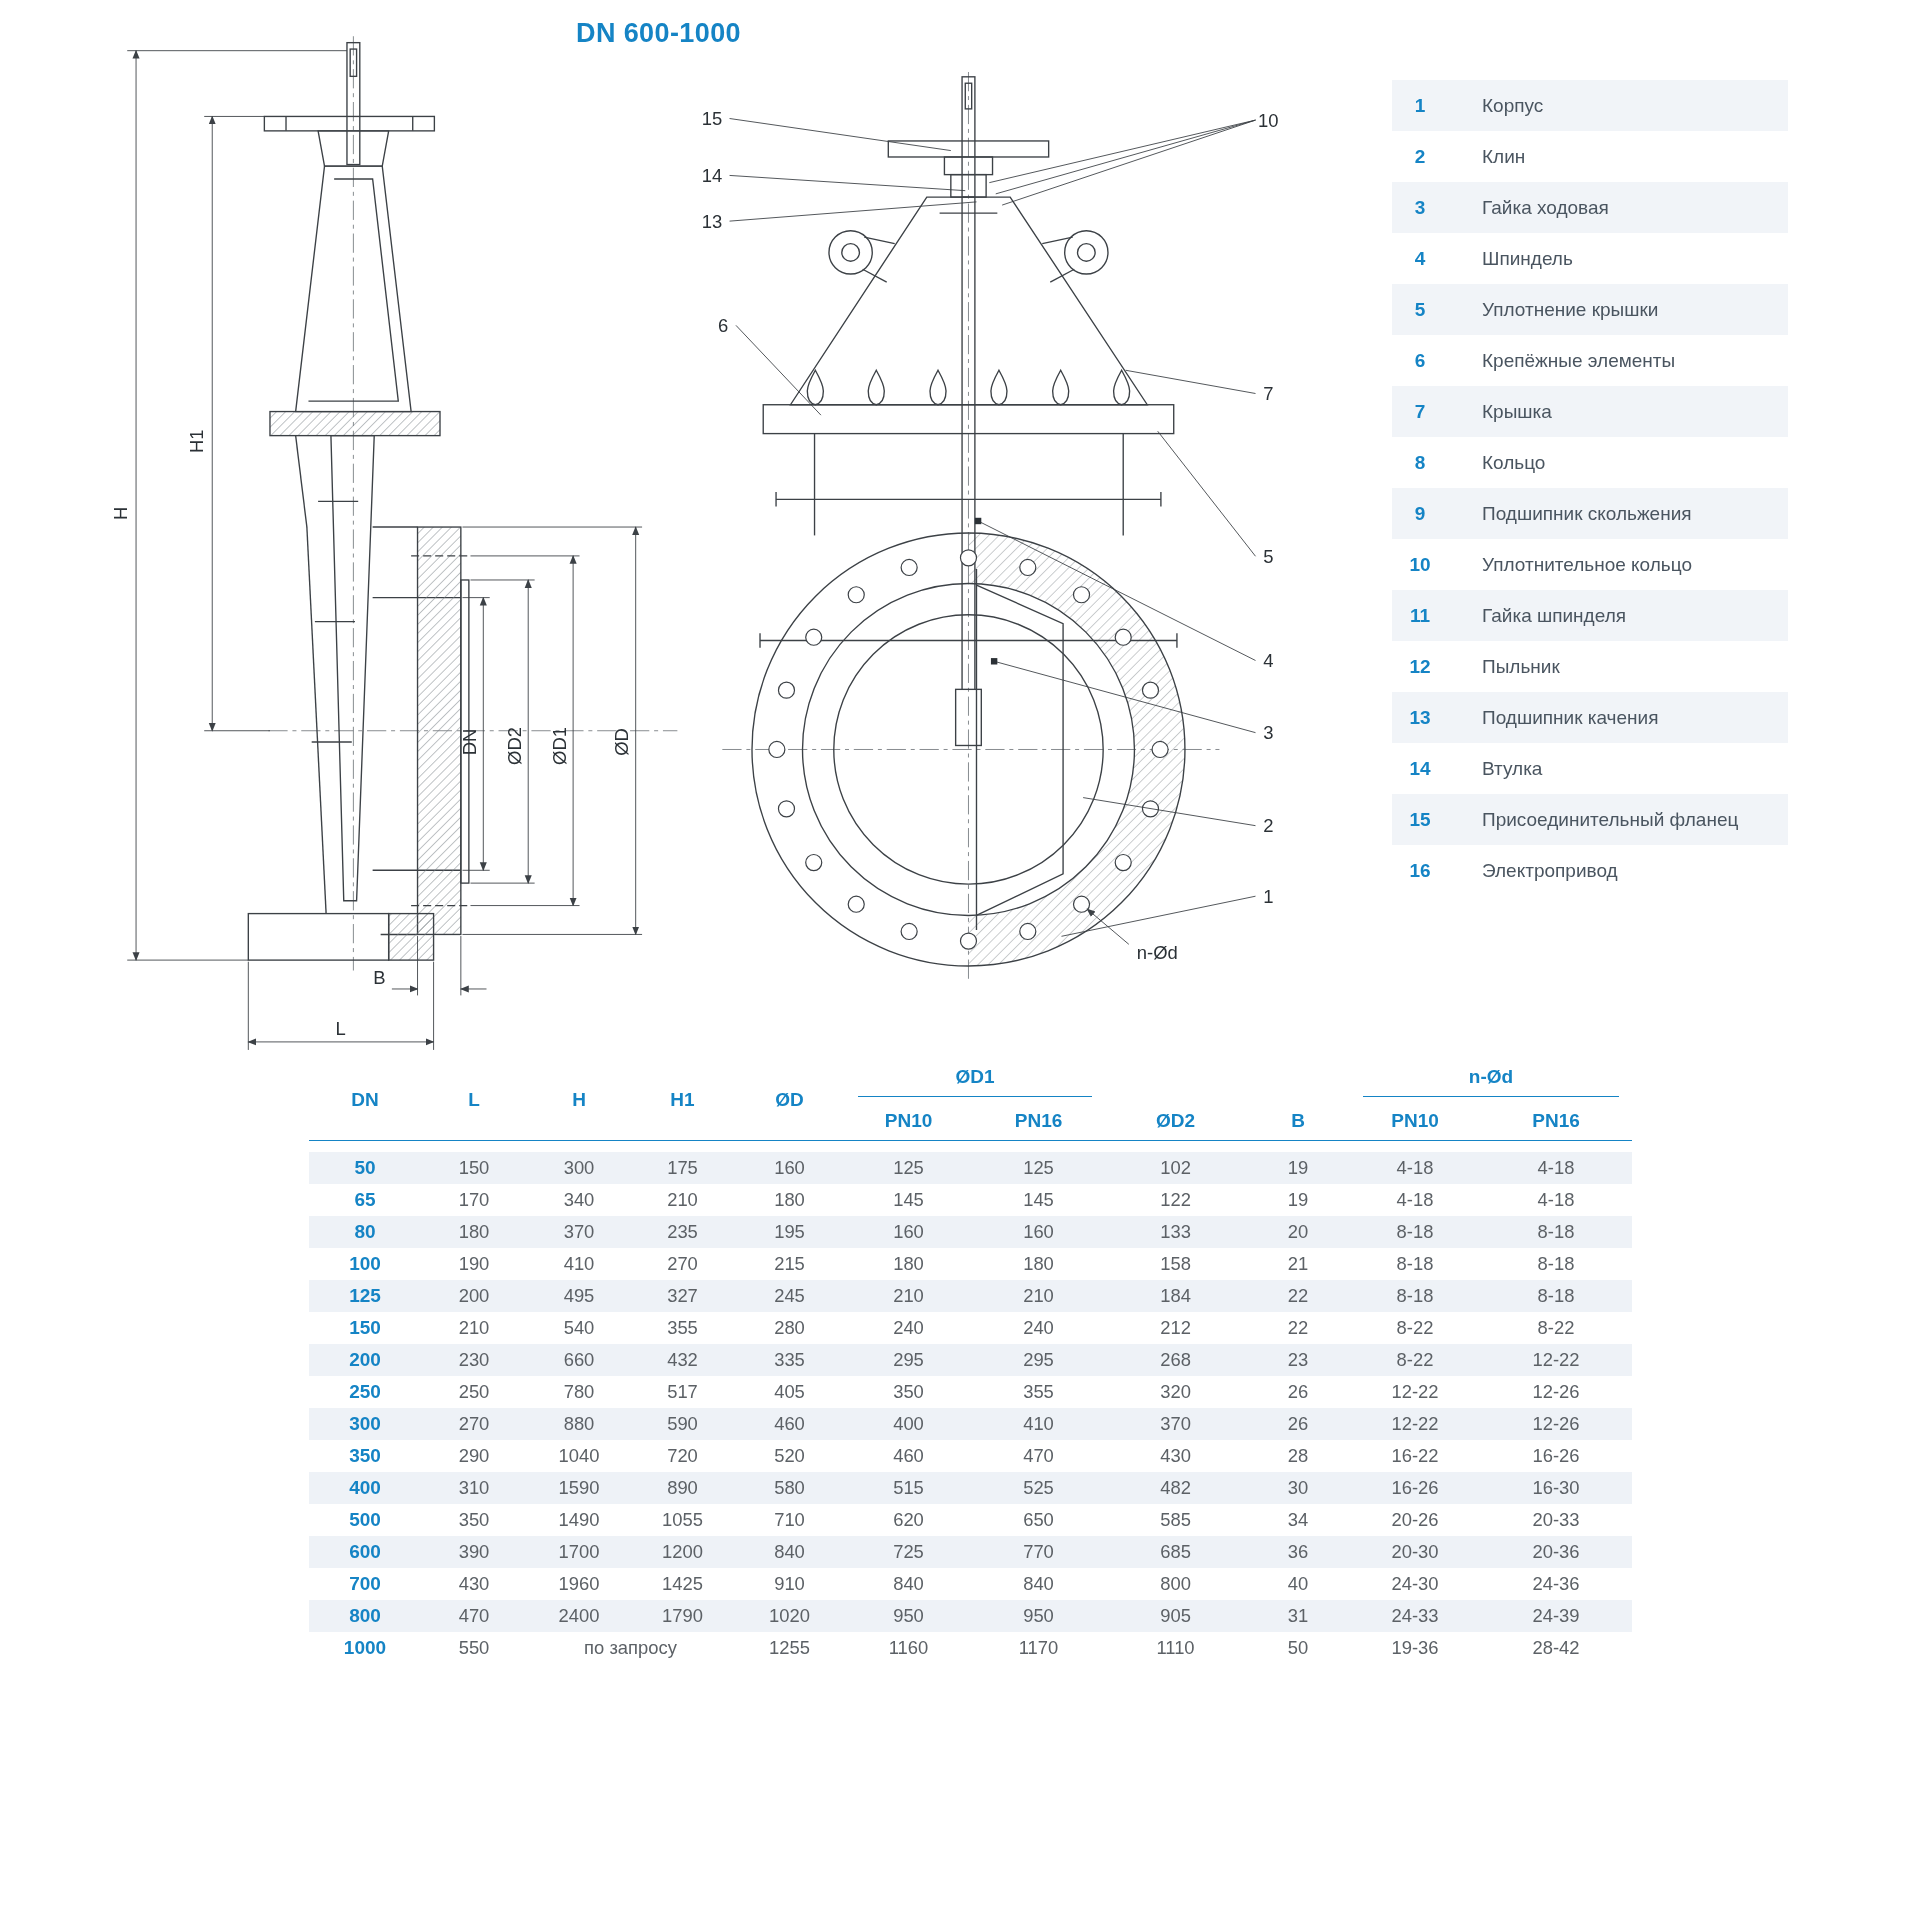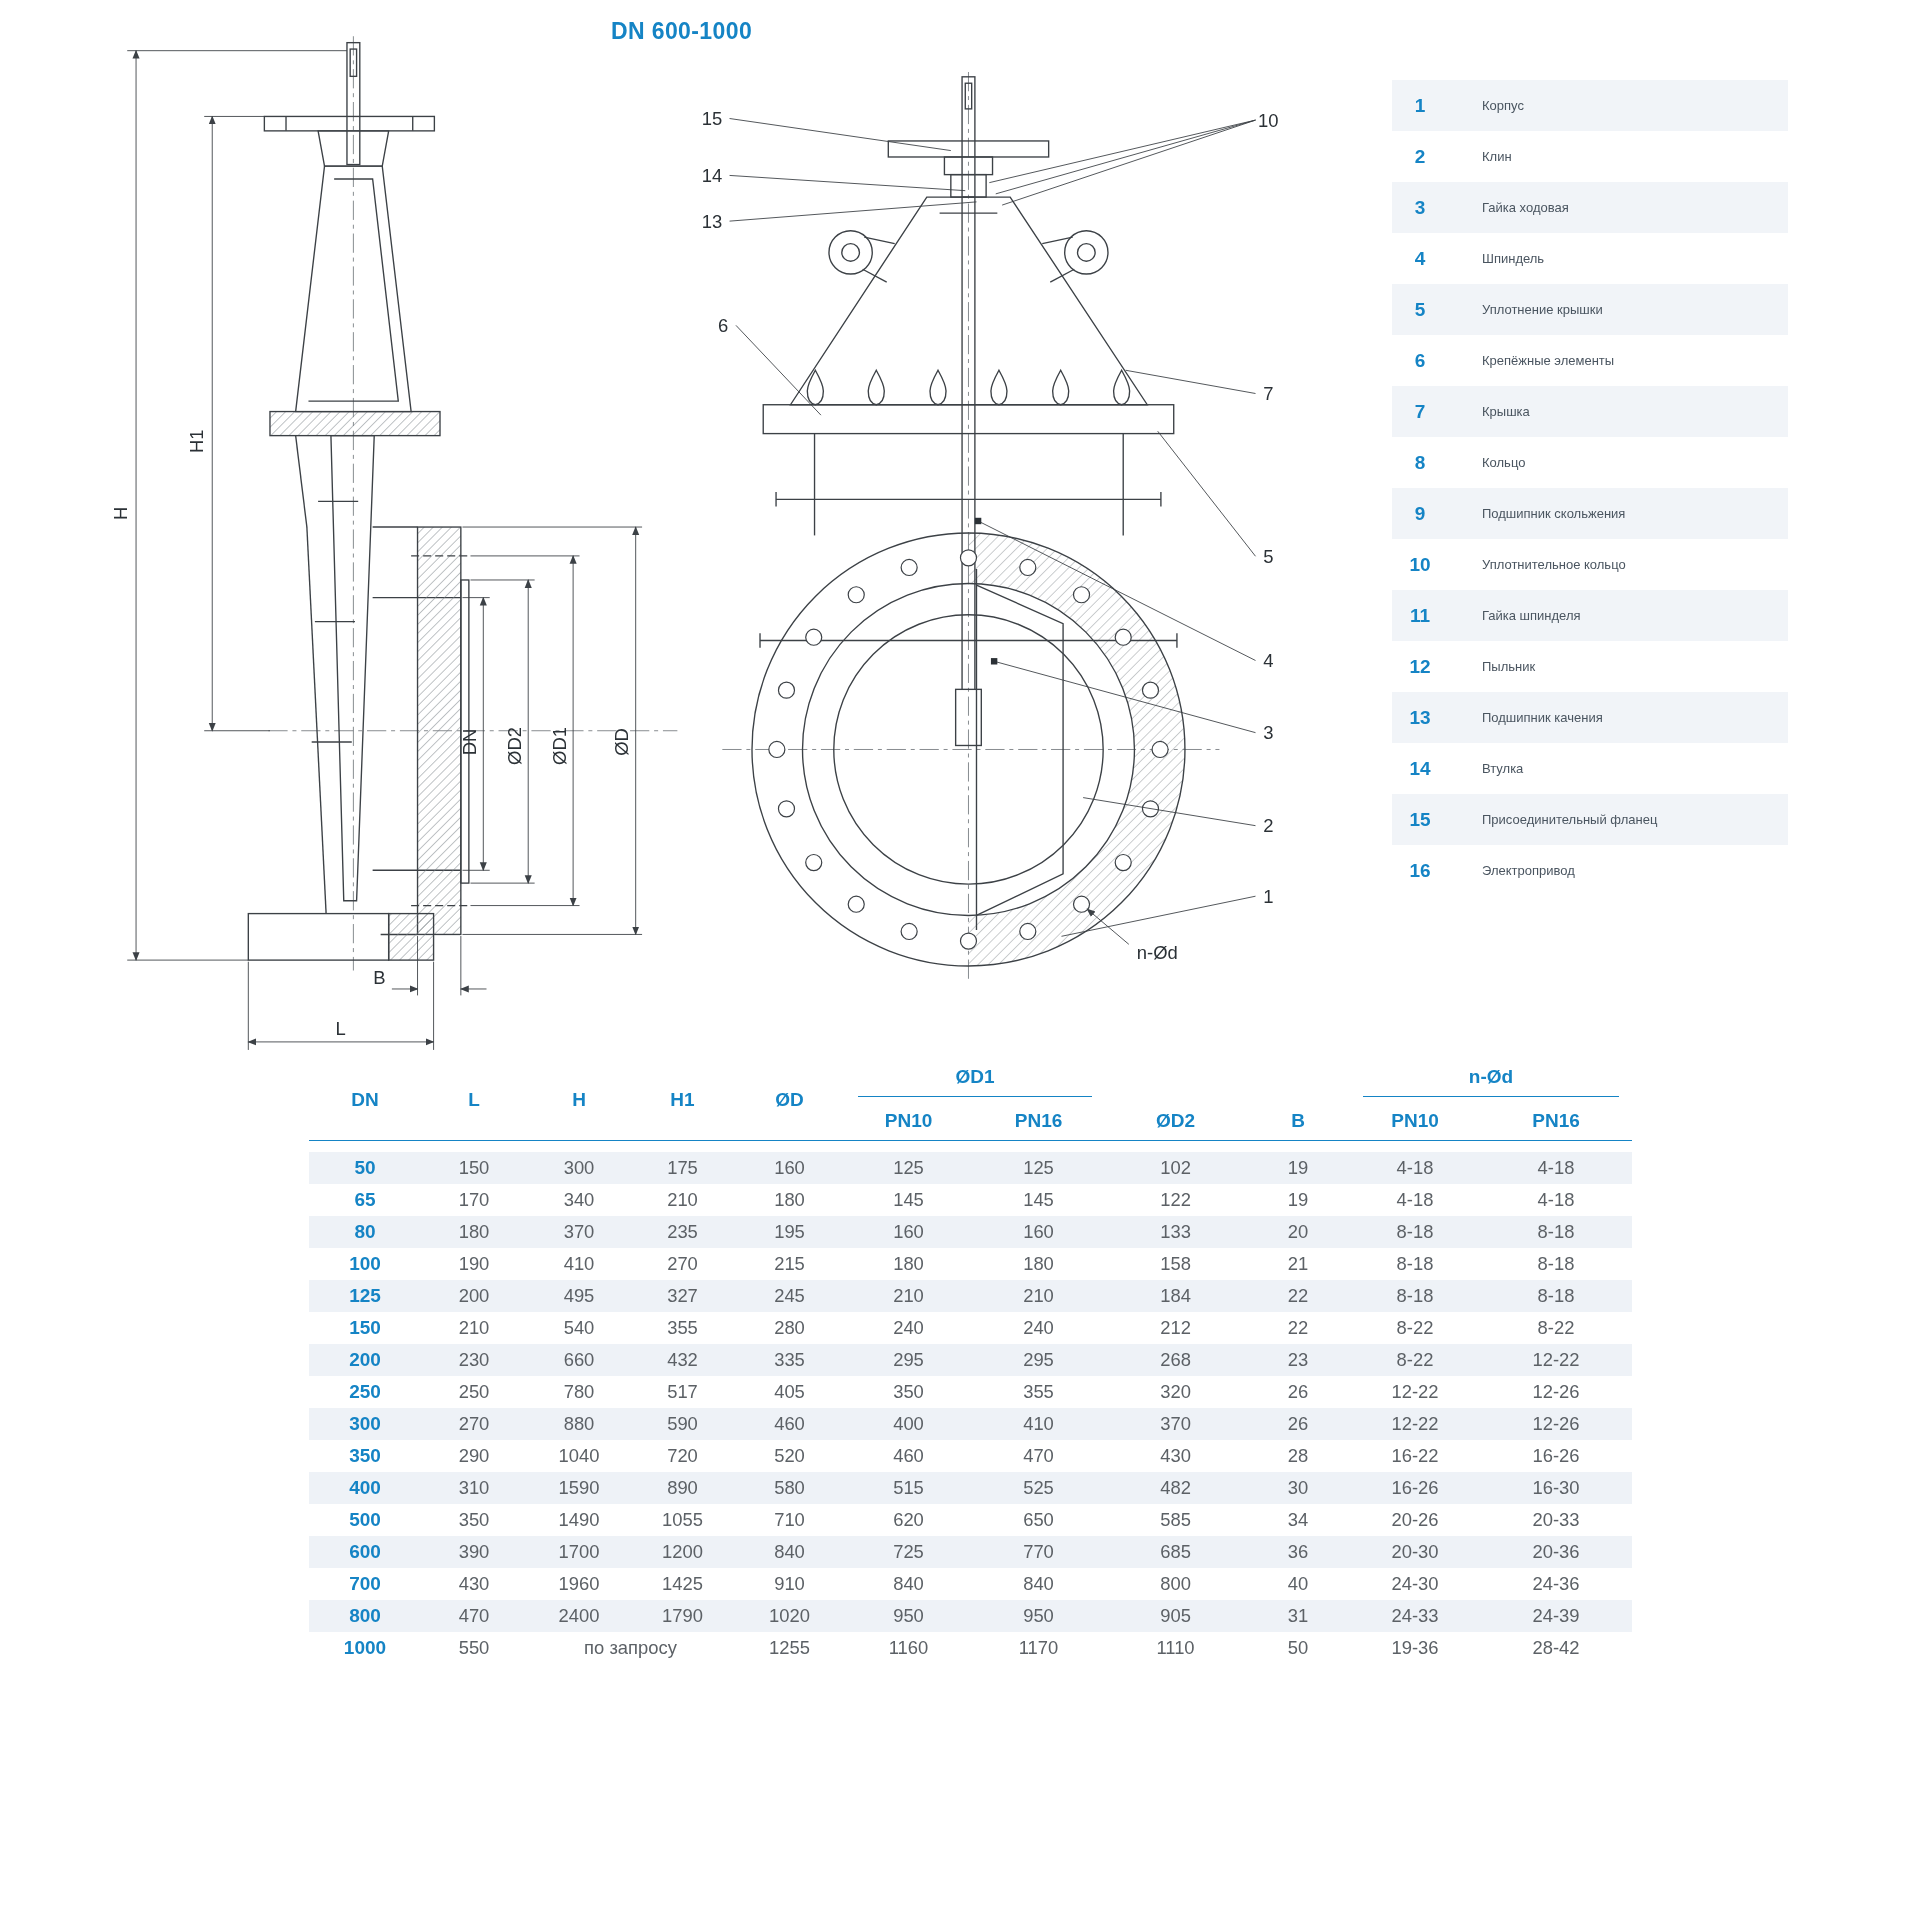--- a/index.html
+++ b/index.html
@@ -6,8 +6,8 @@
   body{width:1925px;height:1925px;position:relative;font-family:"Liberation Sans",sans-serif;-webkit-font-smoothing:antialiased;}
   .page{position:absolute;inset:0;background:#fff;}
 
-  .title{position:absolute;left:553px;top:17.6px;width:257px;text-align:center;
-         font-size:23px;font-weight:bold;color:#1584c5;letter-spacing:0.4px;}
+  .title{position:absolute;left:530px;top:17.6px;width:257px;text-align:center;
+         font-size:27px;font-weight:bold;color:#1584c5;letter-spacing:0.4px;}
 
   svg.drawing{position:absolute;overflow:visible;}
   svg.left-drawing{left:116px;top:36px;width:571px;height:1027px;}

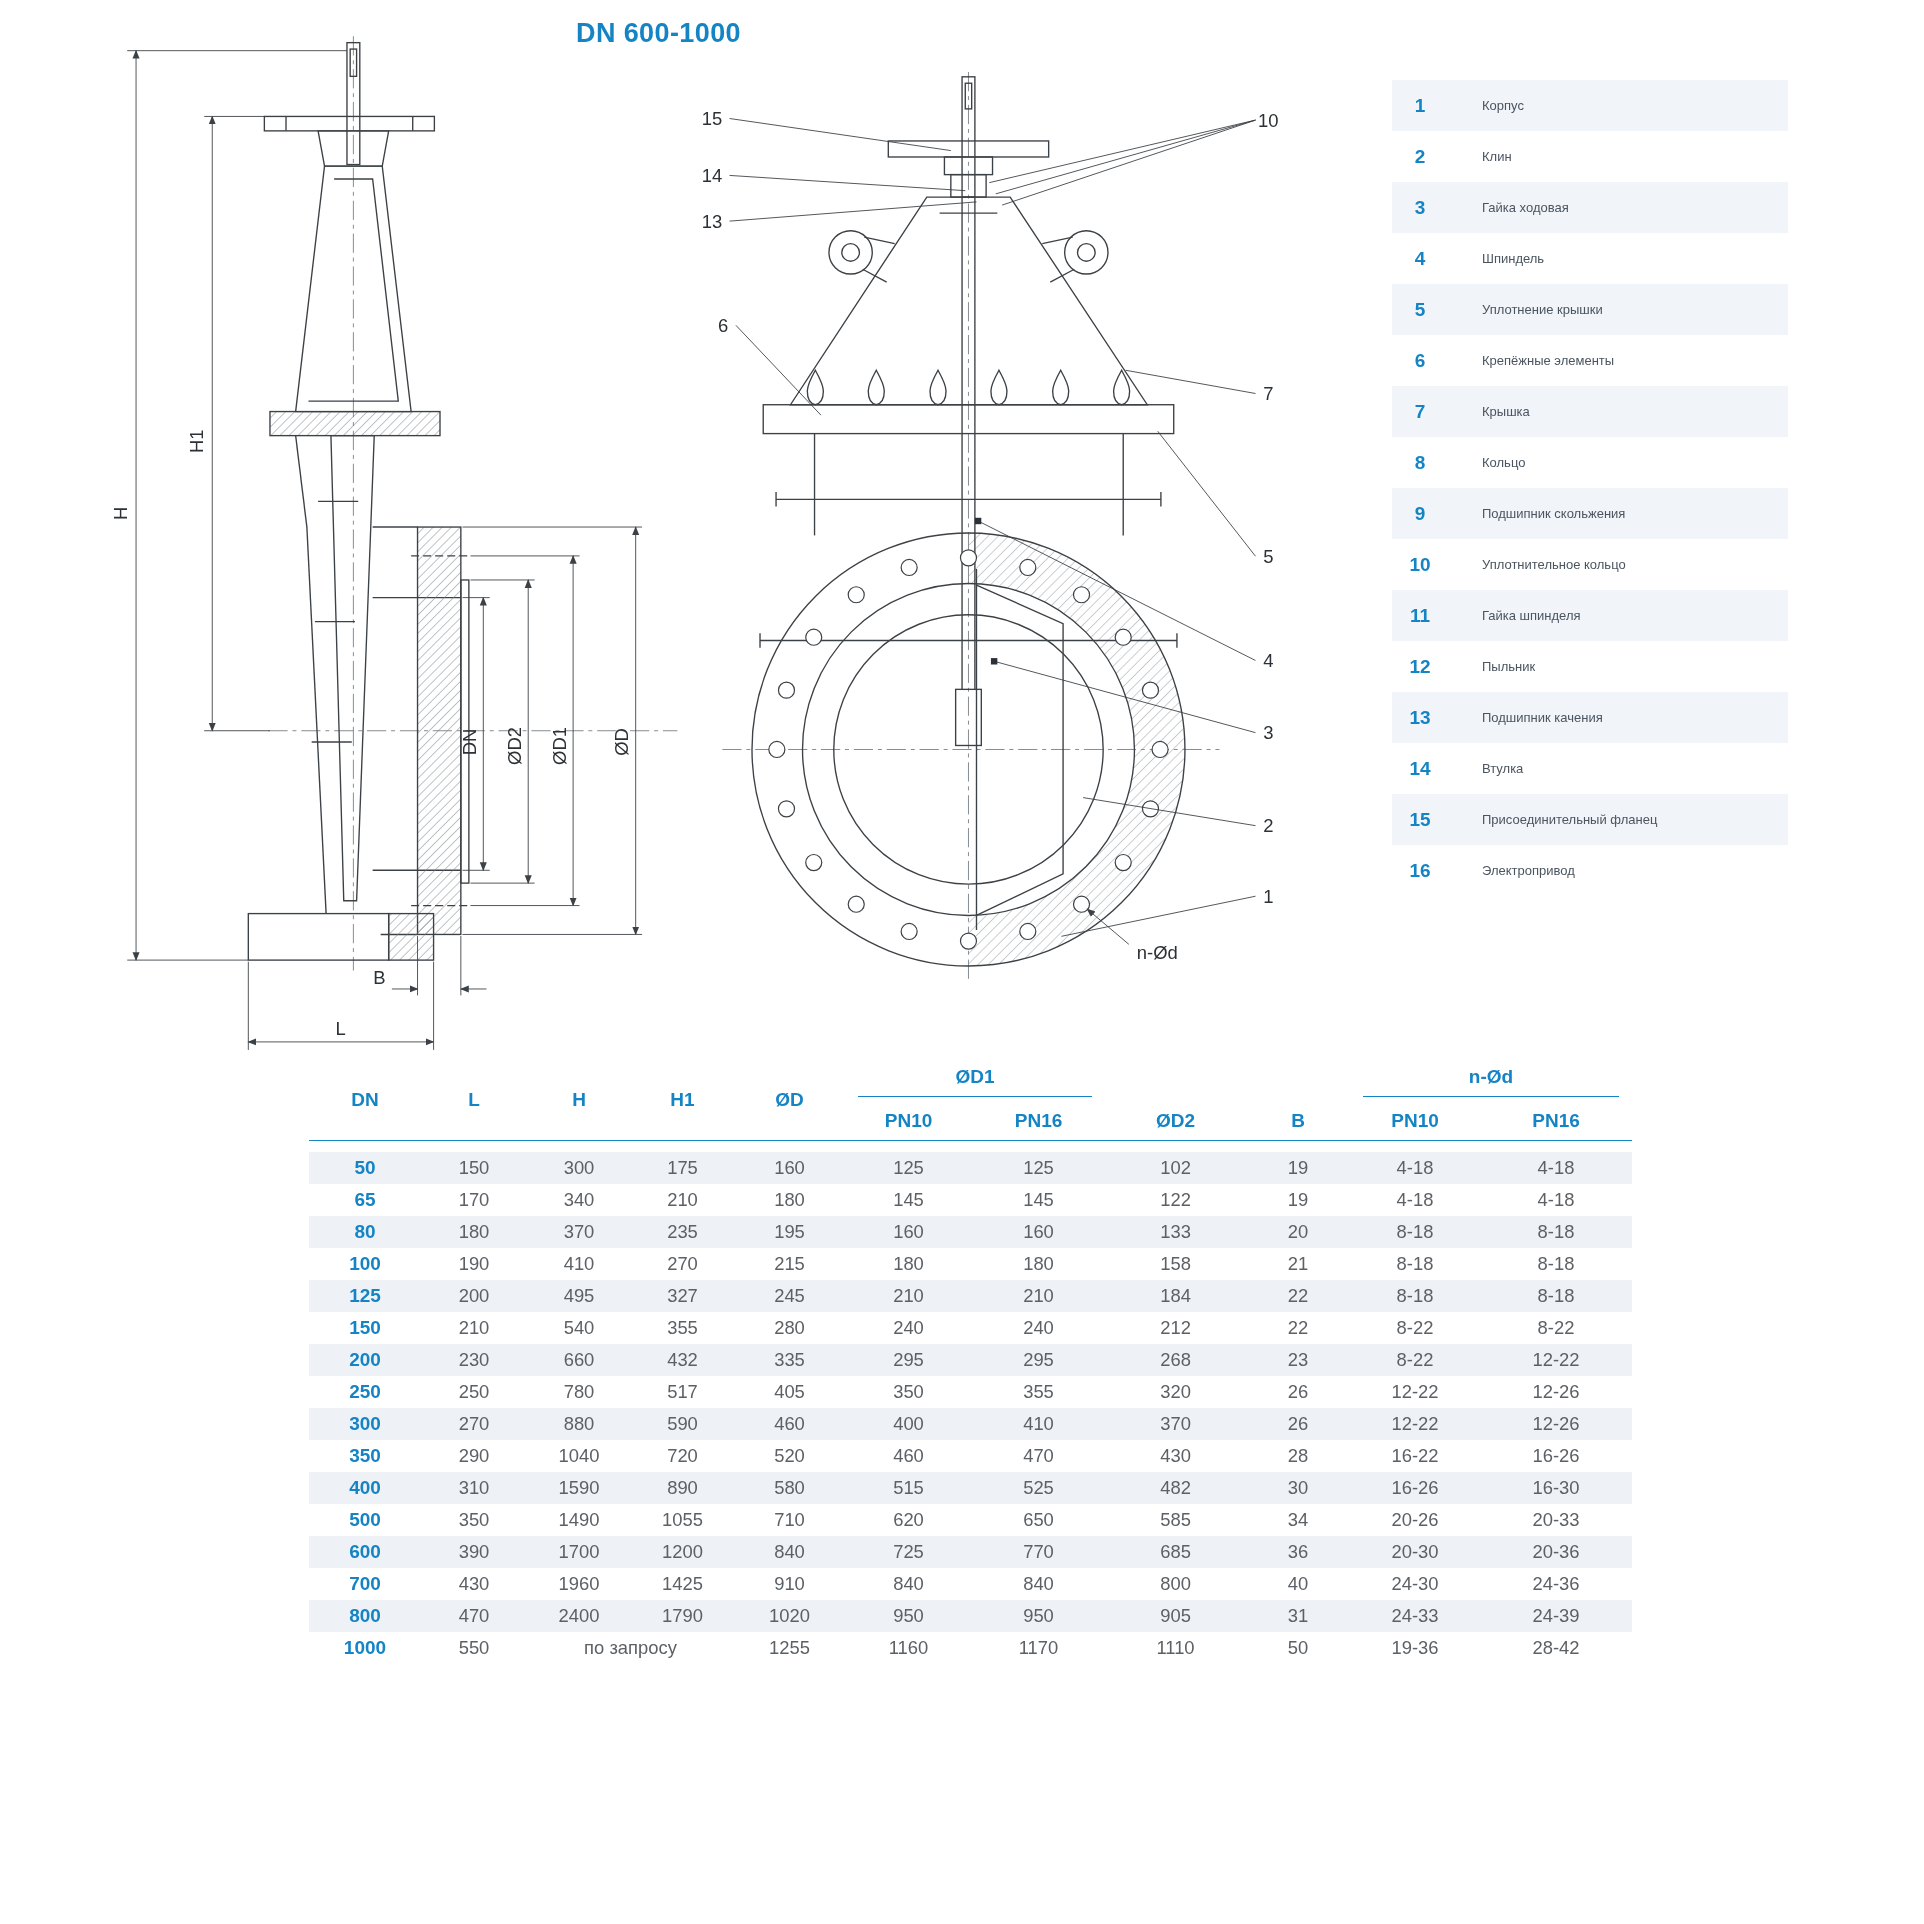--- a/index.html
+++ b/index.html
@@ -20,7 +20,7 @@
   .legend-row{display:flex;align-items:center;height:51px;background:#fff;}
   .legend-row.shade{background:#f1f4f8;}
   .lnum{width:56px;text-align:center;font-size:19px;font-weight:bold;color:#1584c5;flex:none;}
-  .llabel{margin-left:34px;font-size:13px;color:#4a5560;}
+  .llabel{margin-left:34px;font-size:19px;color:#4a5560;}
 
   
   table.dims{position:absolute;left:309px;top:1060px;width:1323px;border-collapse:collapse;table-layout:fixed;}

